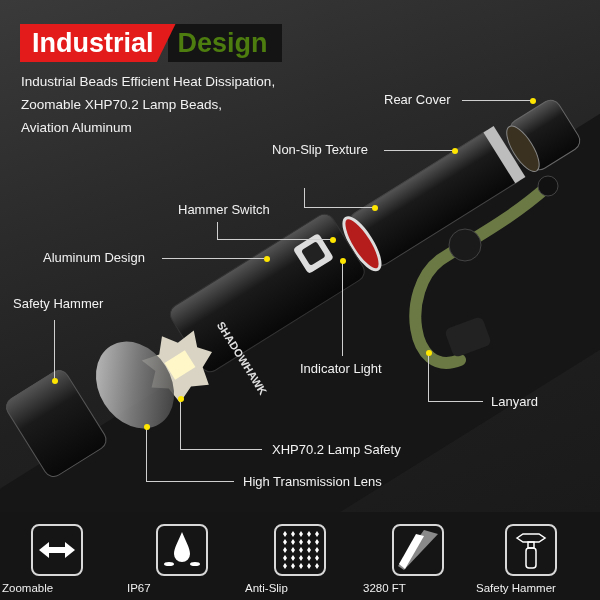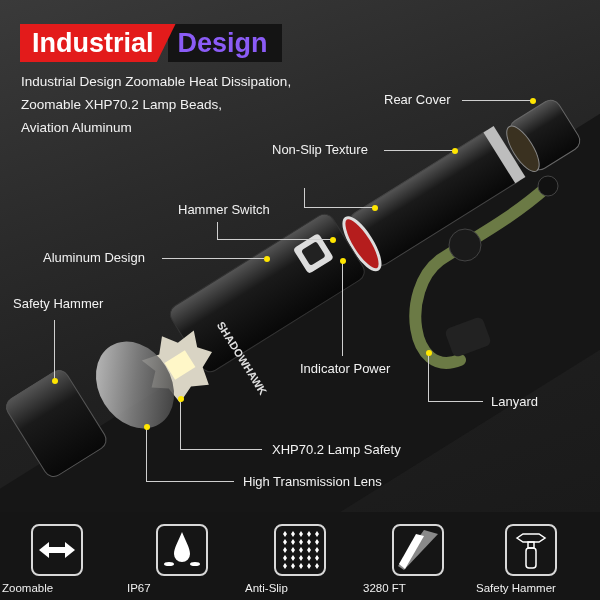--- a/index.html
+++ b/index.html
@@ -9,7 +9,7 @@
   .stage:after{content:"";position:absolute;left:-50px;top:520px;width:800px;height:200px;background:#161616;transform:rotate(-32deg);transform-origin:left top;}
   .title{position:absolute;left:20px;top:24px;height:38px;display:flex;}
   .title .red{background:#e31b1b;color:#fff;font-weight:bold;font-size:27px;line-height:38px;padding:0 22px 12px 12px;clip-path:polygon(0 0,100% 0,88% 100%,0 100%);}
-  .title .dark{background:#141414;color:#8b5cf6;font-weight:bold;font-size:27px;line-height:38px;padding:0 14px 0 10px;margin-left:-8px;}
+  .title .dark{background:#141414;color:#4d7c0f;font-weight:bold;font-size:27px;line-height:38px;padding:0 14px 0 10px;margin-left:-8px;}
   .desc{position:absolute;left:21px;top:70px;font-size:13.5px;line-height:23px;color:#f2f2f2;}
   .label{position:absolute;font-size:13px;color:#f2f2f2;white-space:nowrap;}
   .line{position:absolute;background:#cfcfcf;}

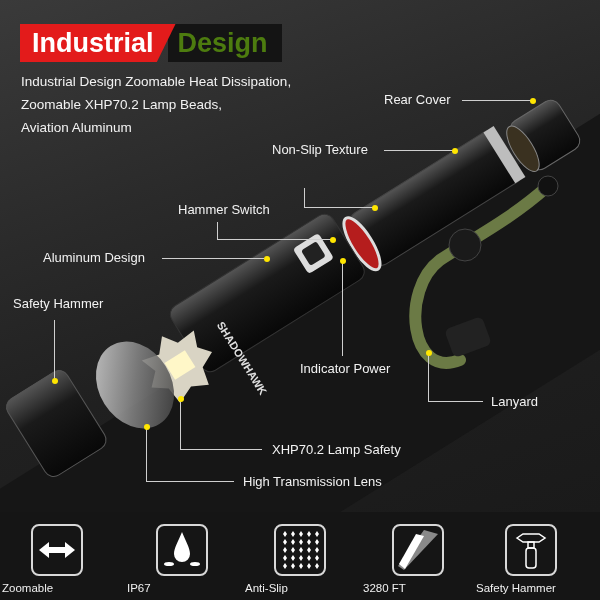--- a/index.html
+++ b/index.html
@@ -29,7 +29,7 @@
     <div class="dark">Design</div>
   </div>
   <div class="desc">
-    <div>Industrial Design Zoomable Heat Dissipation,</div>
+    <div>Industrial Beads Efficient Heat Dissipation,</div>
     <div>Zoomable XHP70.2 Lamp Beads,</div>
     <div>Aviation Aluminum</div>
   </div>

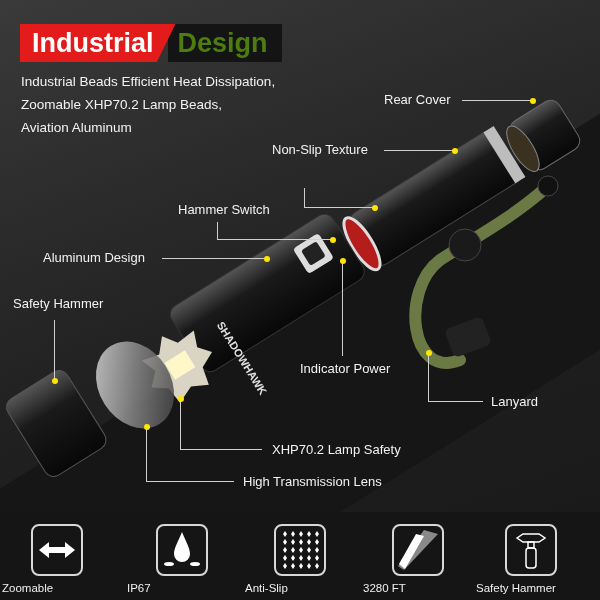--- a/index.html
+++ b/index.html
@@ -109,7 +109,7 @@
   <div class="line" style="left:54px;top:320px;width:1px;height:60px;z-index:3"></div>
   <div class="dot" style="left:52px;top:378px"></div>
 
-  <div class="label" style="left:300px;top:361px;z-index:3">Indicator Power</div>
+  <div class="label" style="left:300px;top:361px;z-index:3">Indicator Light</div>
   <div class="line" style="left:342px;top:262px;width:1px;height:94px;z-index:3"></div>
   <div class="dot" style="left:340px;top:258px"></div>
 

